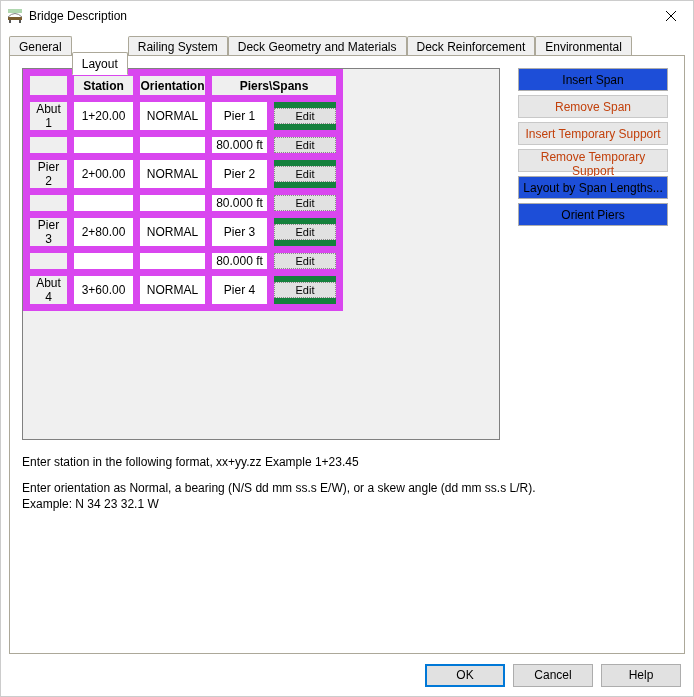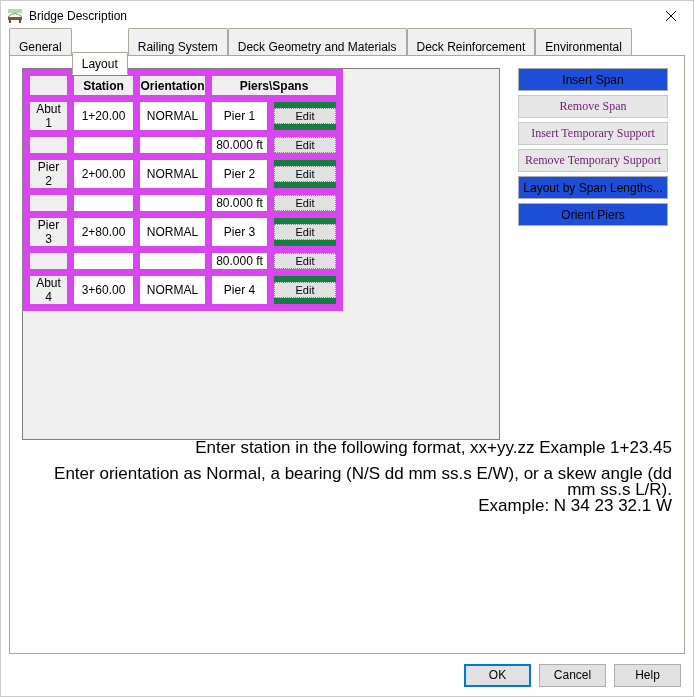--- a/index.html
+++ b/index.html
@@ -64,7 +64,7 @@
     border-bottom: 1px solid #aca899;
   }
   .tab {
-    padding: 11px 9px 3px 9px;
+    padding: 3px 9px 3px 9px;
     border: 1px solid #aca899;
     border-bottom: none;
     background: #f0f0f0;

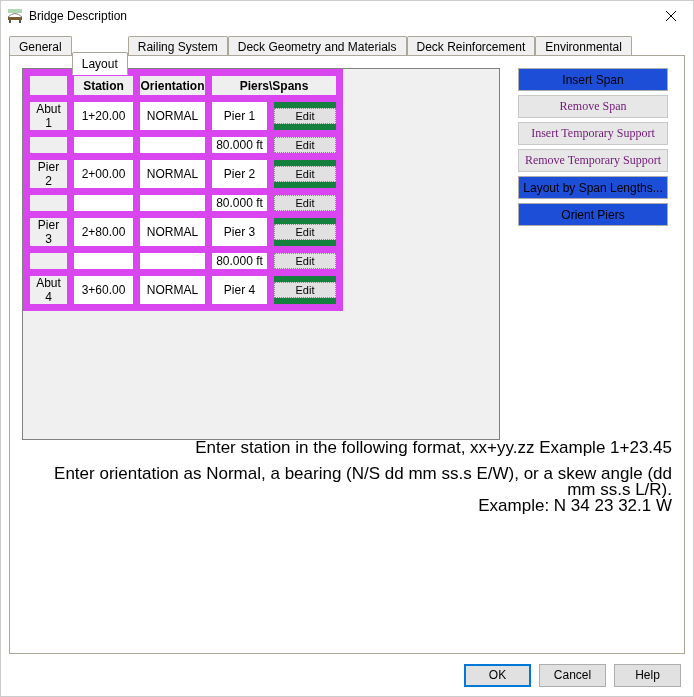--- a/index.html
+++ b/index.html
@@ -188,11 +188,10 @@
     padding: 0;
   }
   .side-buttons button:disabled {
-    color: #701a75;
+    color: #c2410c;
     cursor: default;
     border-color: #c8c8c8;
     background: #e7e7e7;
-    font-family: Liberation Serif, serif;
   }
 
   

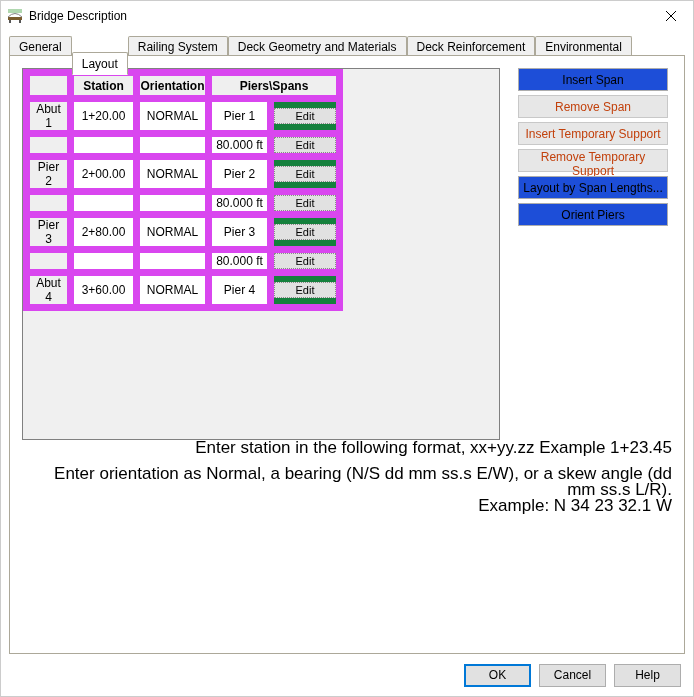--- a/index.html
+++ b/index.html
@@ -196,9 +196,9 @@
 
   
   .helptext {
-    font-size: 17px;
+    margin-top: 14px;
+    font-size: 12px;
     line-height: 16px;
-    text-align: right;
   }
   .helptext p {
     margin: 0 0 10px 0;

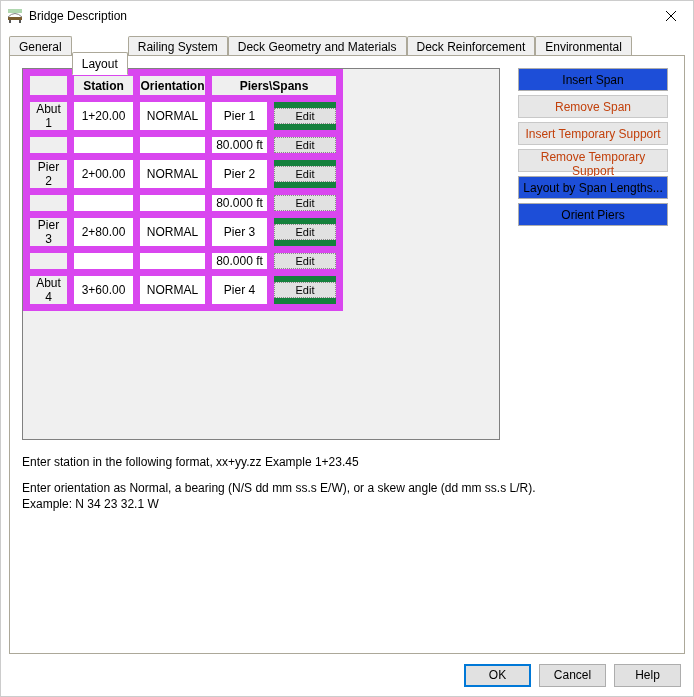--- a/index.html
+++ b/index.html
@@ -214,7 +214,7 @@
     background: #ffffff;
   }
   .bottom-row button {
-    width: 67px;
+    width: 80px;
     height: 23px;
     margin-left: 8px;
     font-family: inherit;

